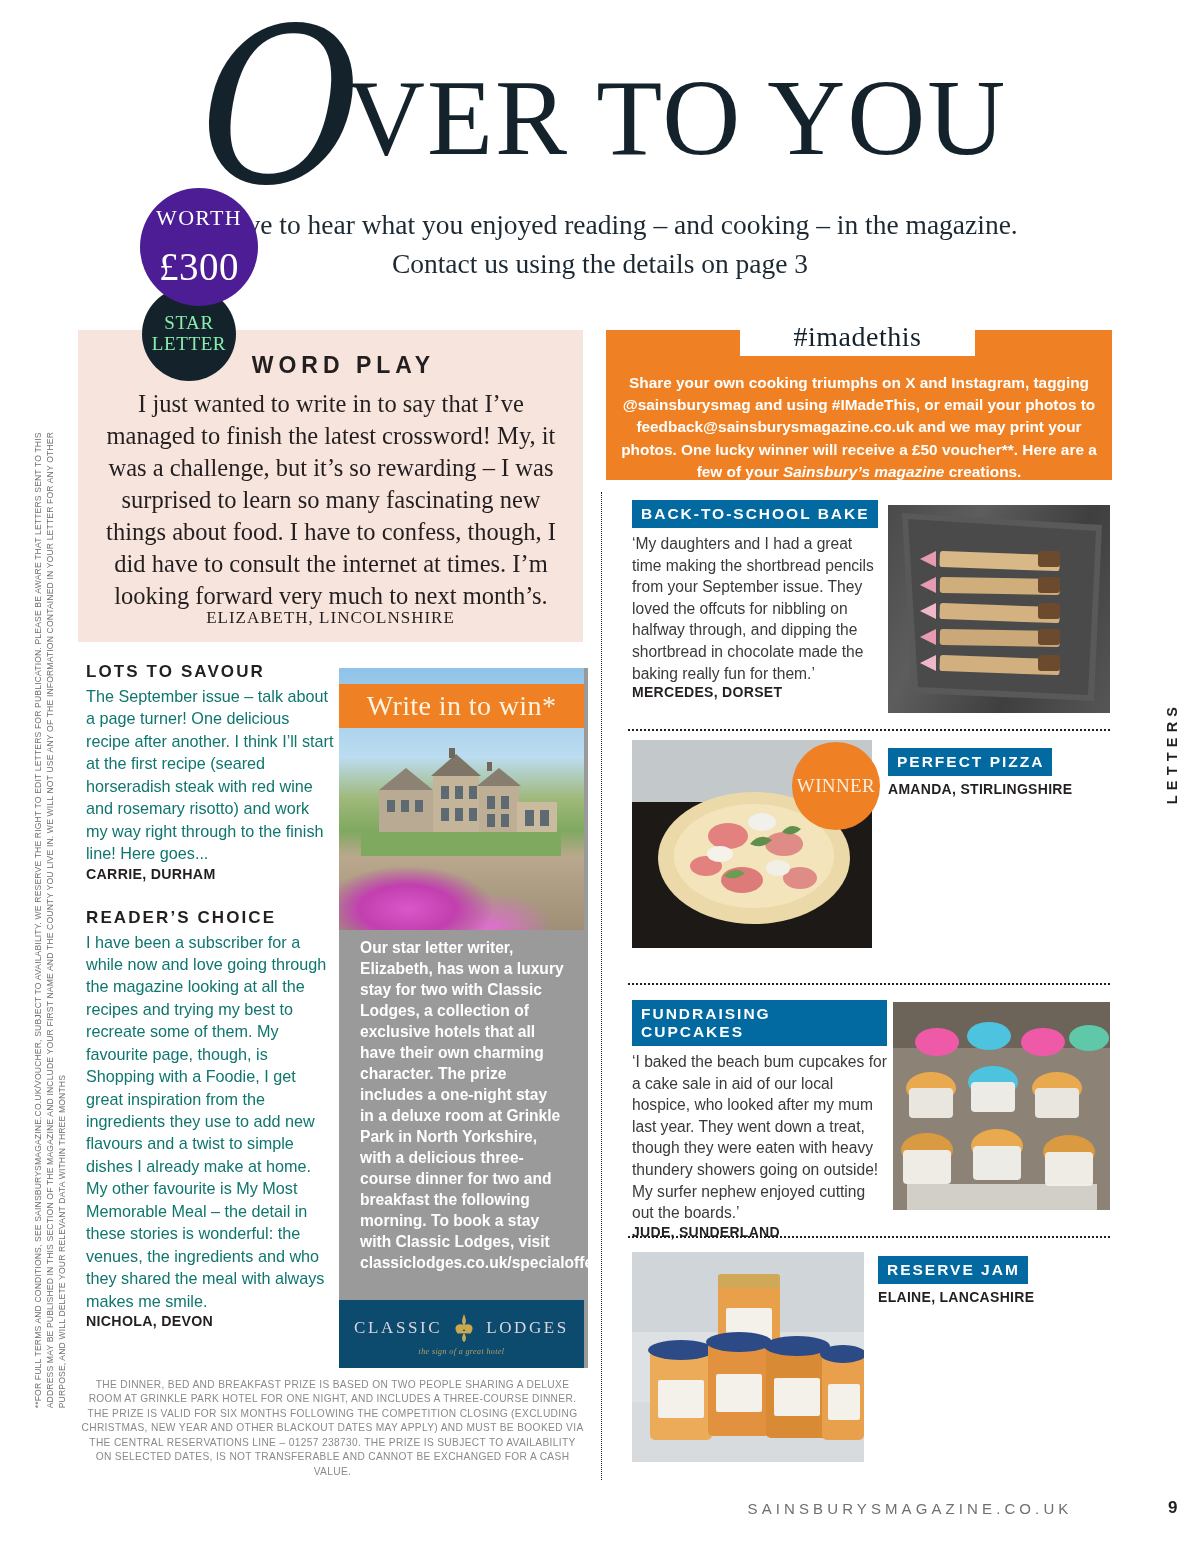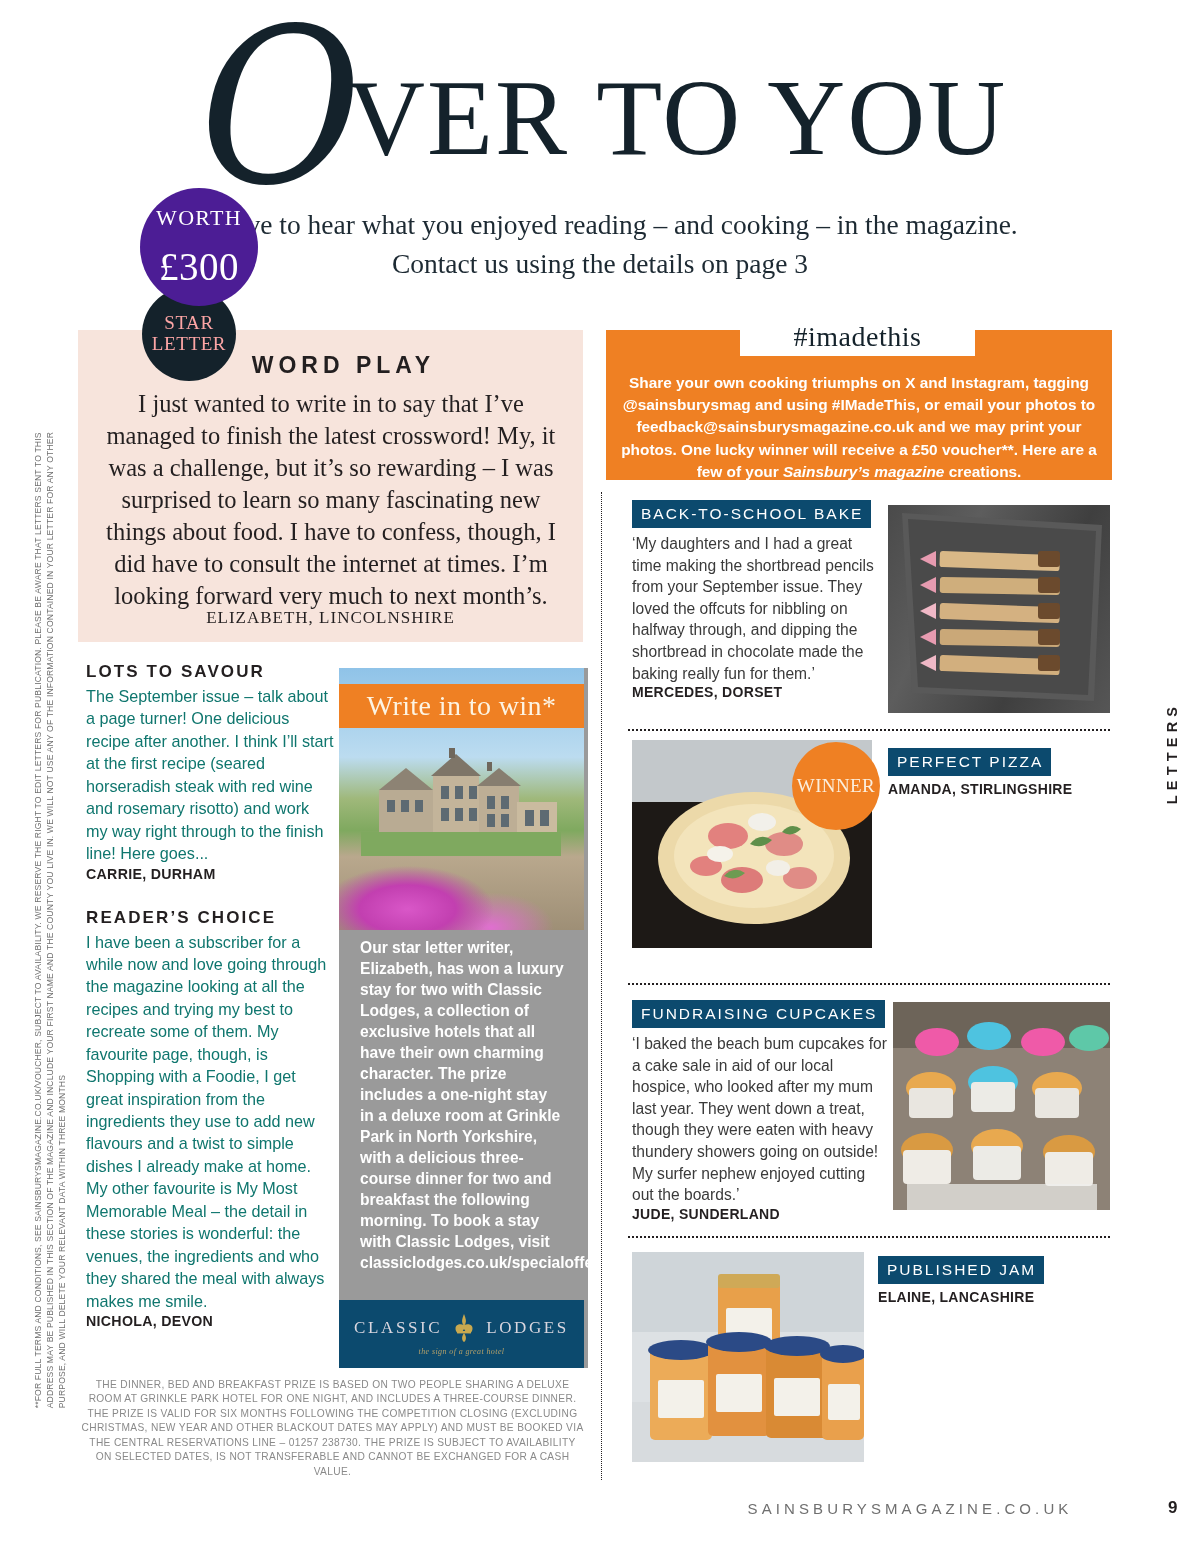--- a/index.html
+++ b/index.html
@@ -67,7 +67,7 @@
   .star-badge {
     position:absolute; left:142px; top:287px;
     width:94px; height:94px; border-radius:50%;
-    background:#14222b; color:#fca5a5;
+    background:#14222b; color:#86efac;
     display:flex; flex-direction:column; align-items:center; justify-content:center;
     font-family:"Liberation Serif", serif;
     font-size:19px; line-height:1.08; letter-spacing:0.6px;

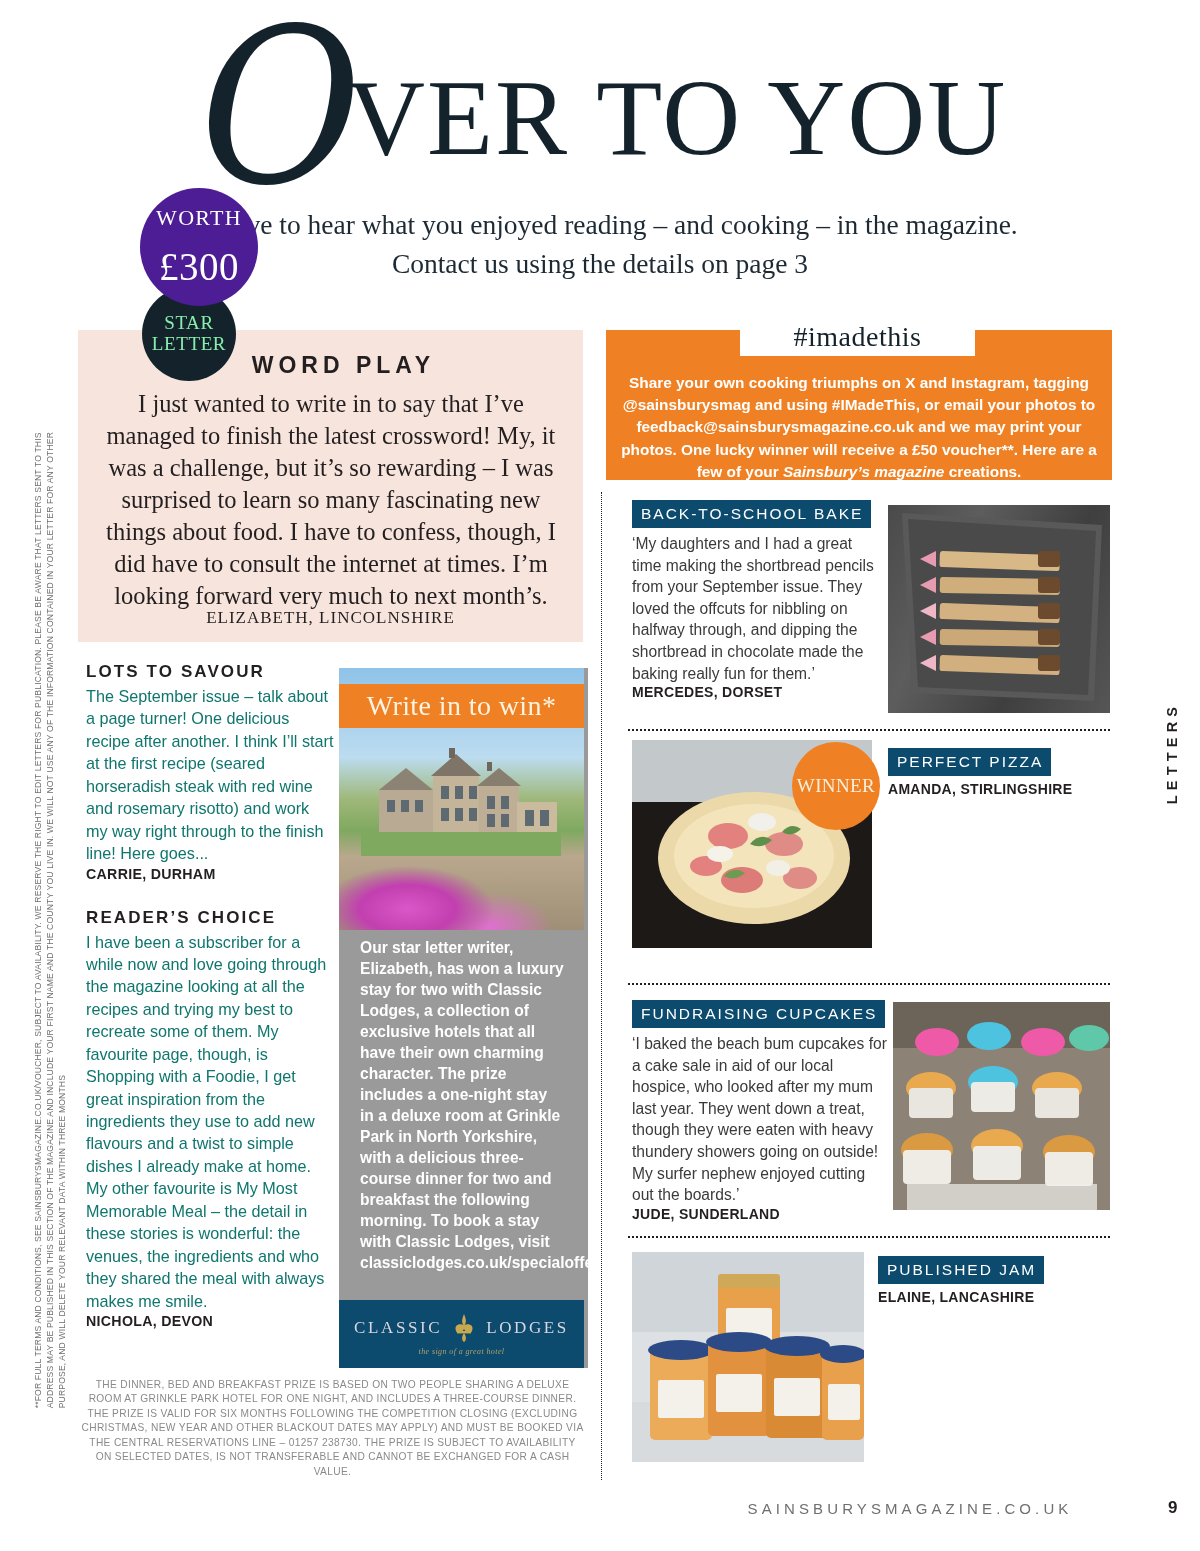--- a/index.html
+++ b/index.html
@@ -204,8 +204,8 @@
   
   .entry { position:absolute; }
   .tag {
-    display:inline-block; background:#0c4a6e; color:#ffffff;
-    font-size:15.5px; font-weight:400; letter-spacing:2px;
+    display:inline-block; background:#0369a1; color:#ffffff;
+    font-size:15.5px; font-weight:700; letter-spacing:2px;
     padding:5px 8px 5px 9px;
     margin-bottom:5px;
   }

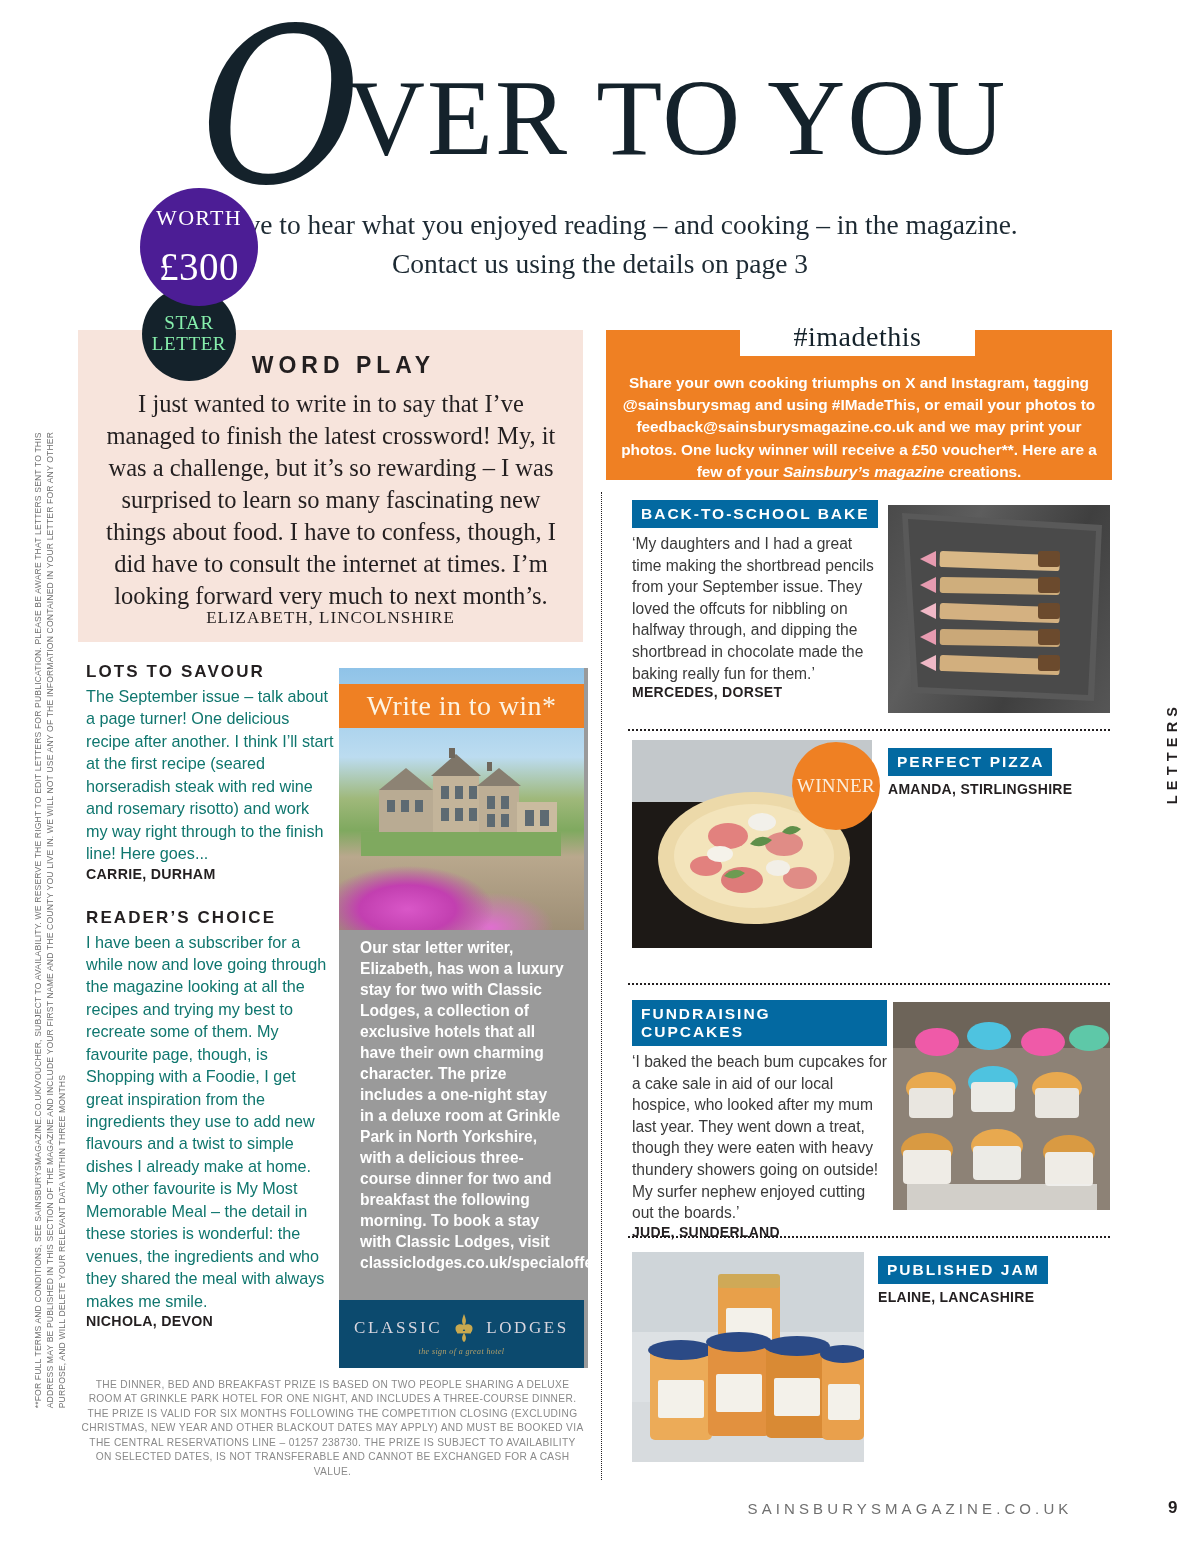--- a/index.html
+++ b/index.html
@@ -496,7 +496,7 @@
     </svg>
   </div>
   <div class="entry" style="left:878px; top:1256px; width:232px;">
-    <span class="tag">PUBLISHED JAM</span>
+    <span class="tag">RESERVE JAM</span>
     <div class="entry-sig">ELAINE, LANCASHIRE</div>
   </div>
 

